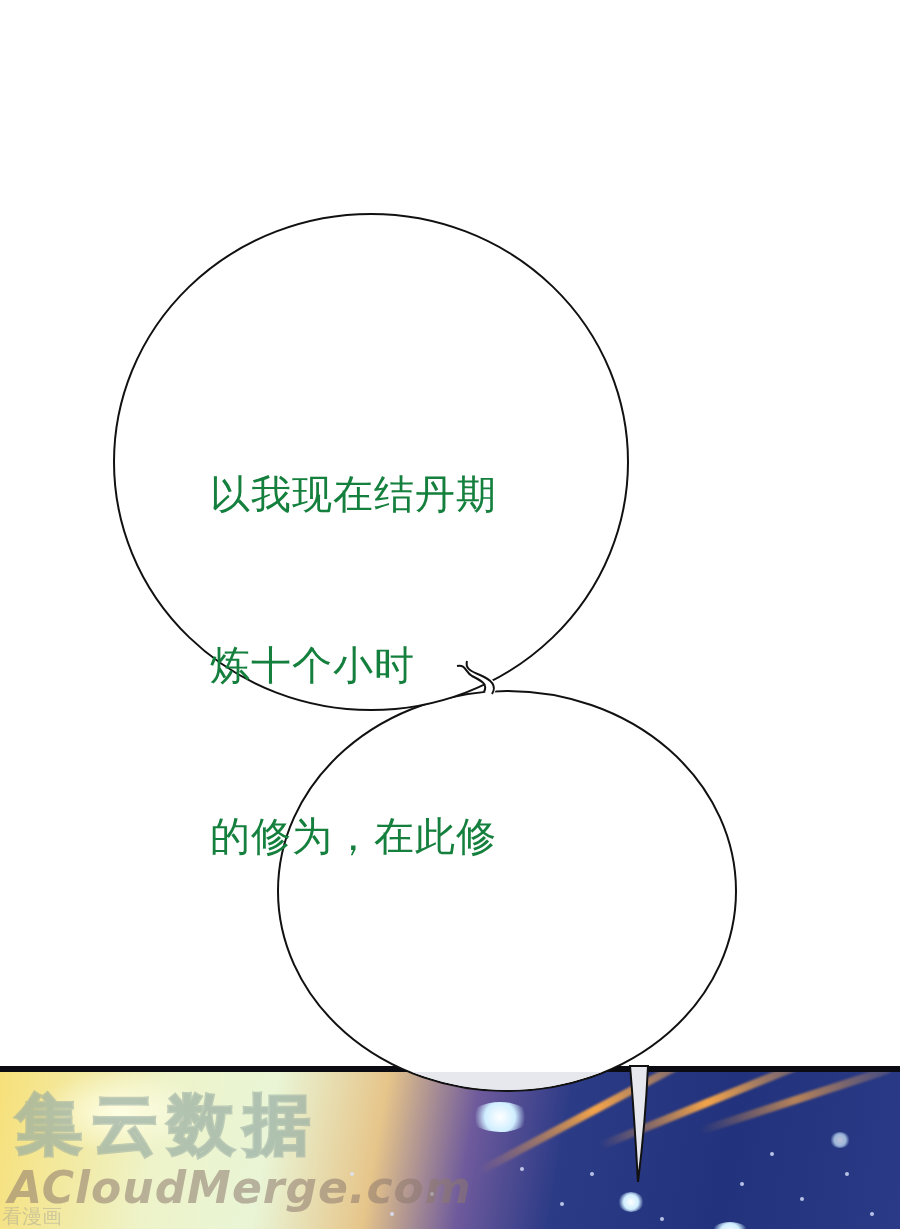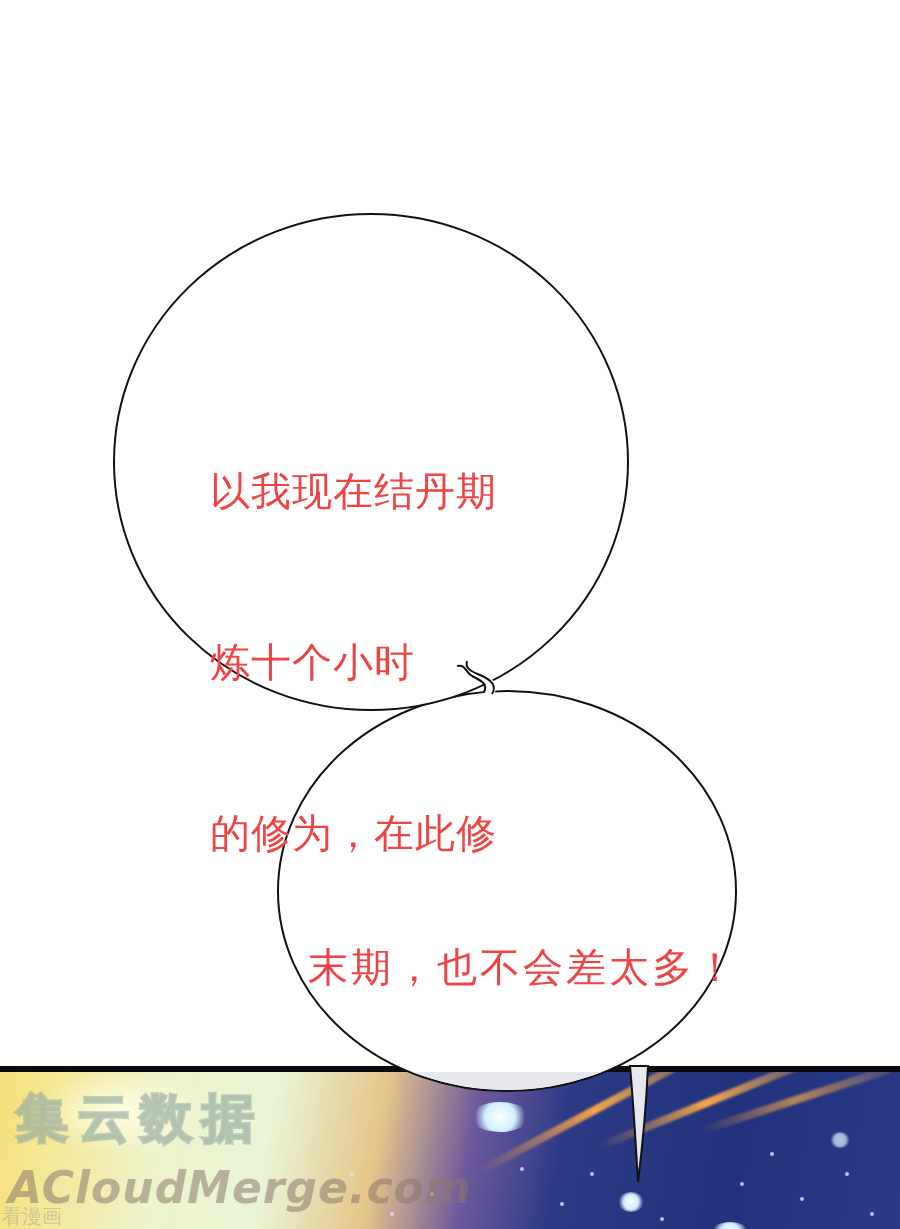--- a/index.html
+++ b/index.html
@@ -58,8 +58,8 @@
 
   .bubble-text {
     position: absolute;
-    color: #ef4444;
-    font-family: Liberation Mono, monospace;
+    color: #15803d;
+    font-family: Liberation Serif, serif;
     white-space: pre;
   }
   .bt1 { left: 210px; top: 352px; font-size: 40px; line-height: 57px; letter-spacing: 1px; }

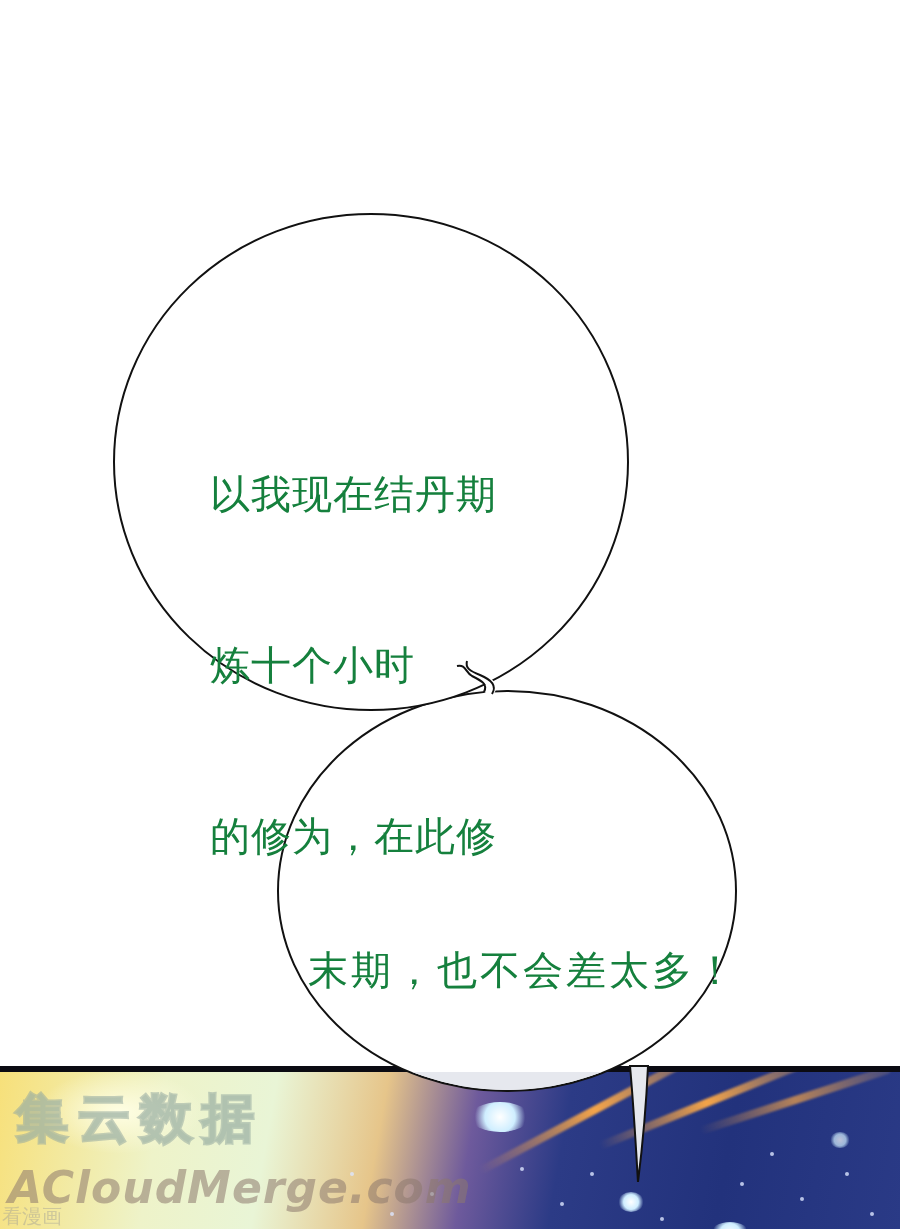--- a/index.html
+++ b/index.html
@@ -121,7 +121,6 @@
   </div>
 
   <div class="bubble-text bt2">
-    <div>末期，也不会差太多！</div>
   </div>
 
 </div>

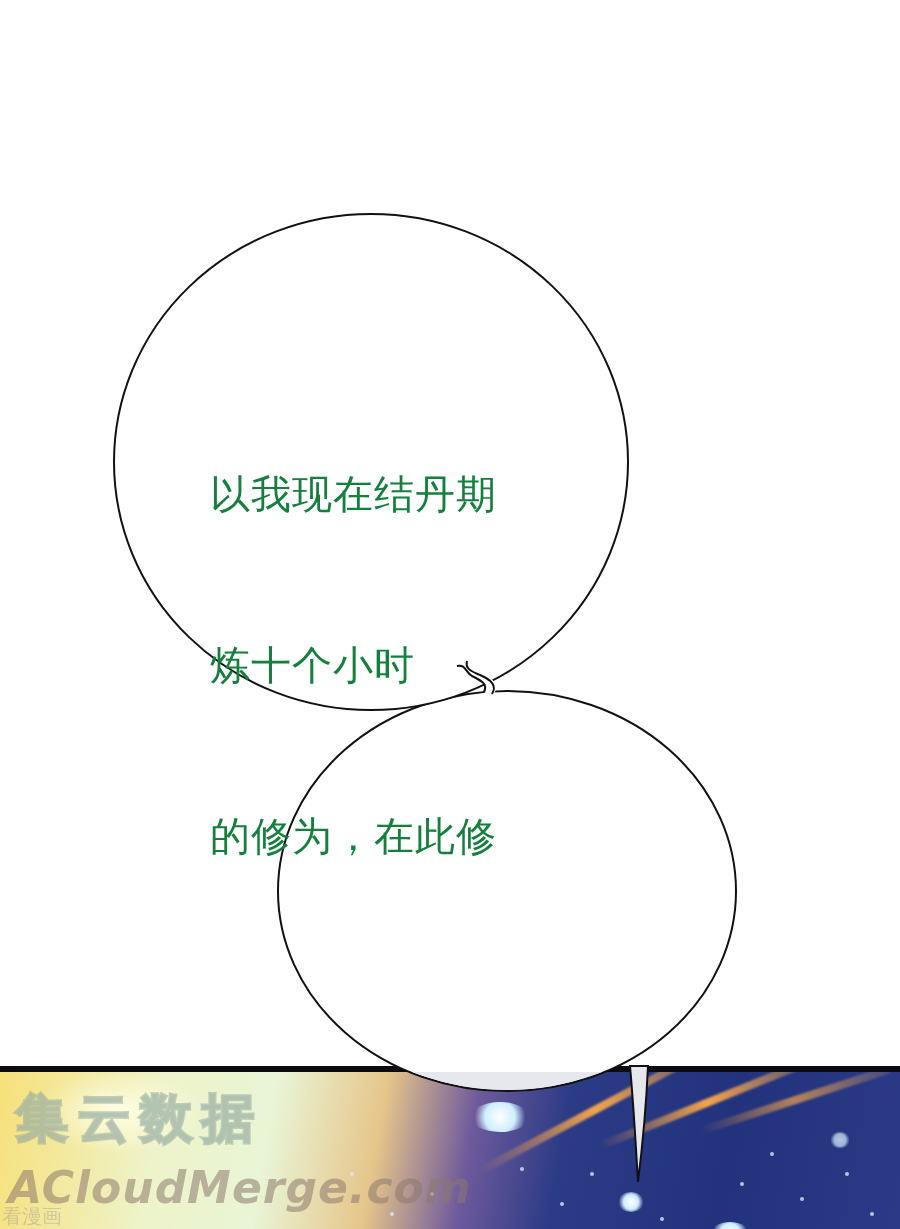--- a/index.html
+++ b/index.html
@@ -36,7 +36,7 @@
   }
   .watermark-cn {
     position: absolute; left: 16px; top: 1092px;
-    font-size: 52px; font-weight: bold; letter-spacing: 10px;
+    font-size: 66px; font-weight: bold; letter-spacing: 10px;
     color: rgba(160,190,170,0.35);
     -webkit-text-stroke: 3px rgba(150,170,160,0.55);
     line-height: 1;

